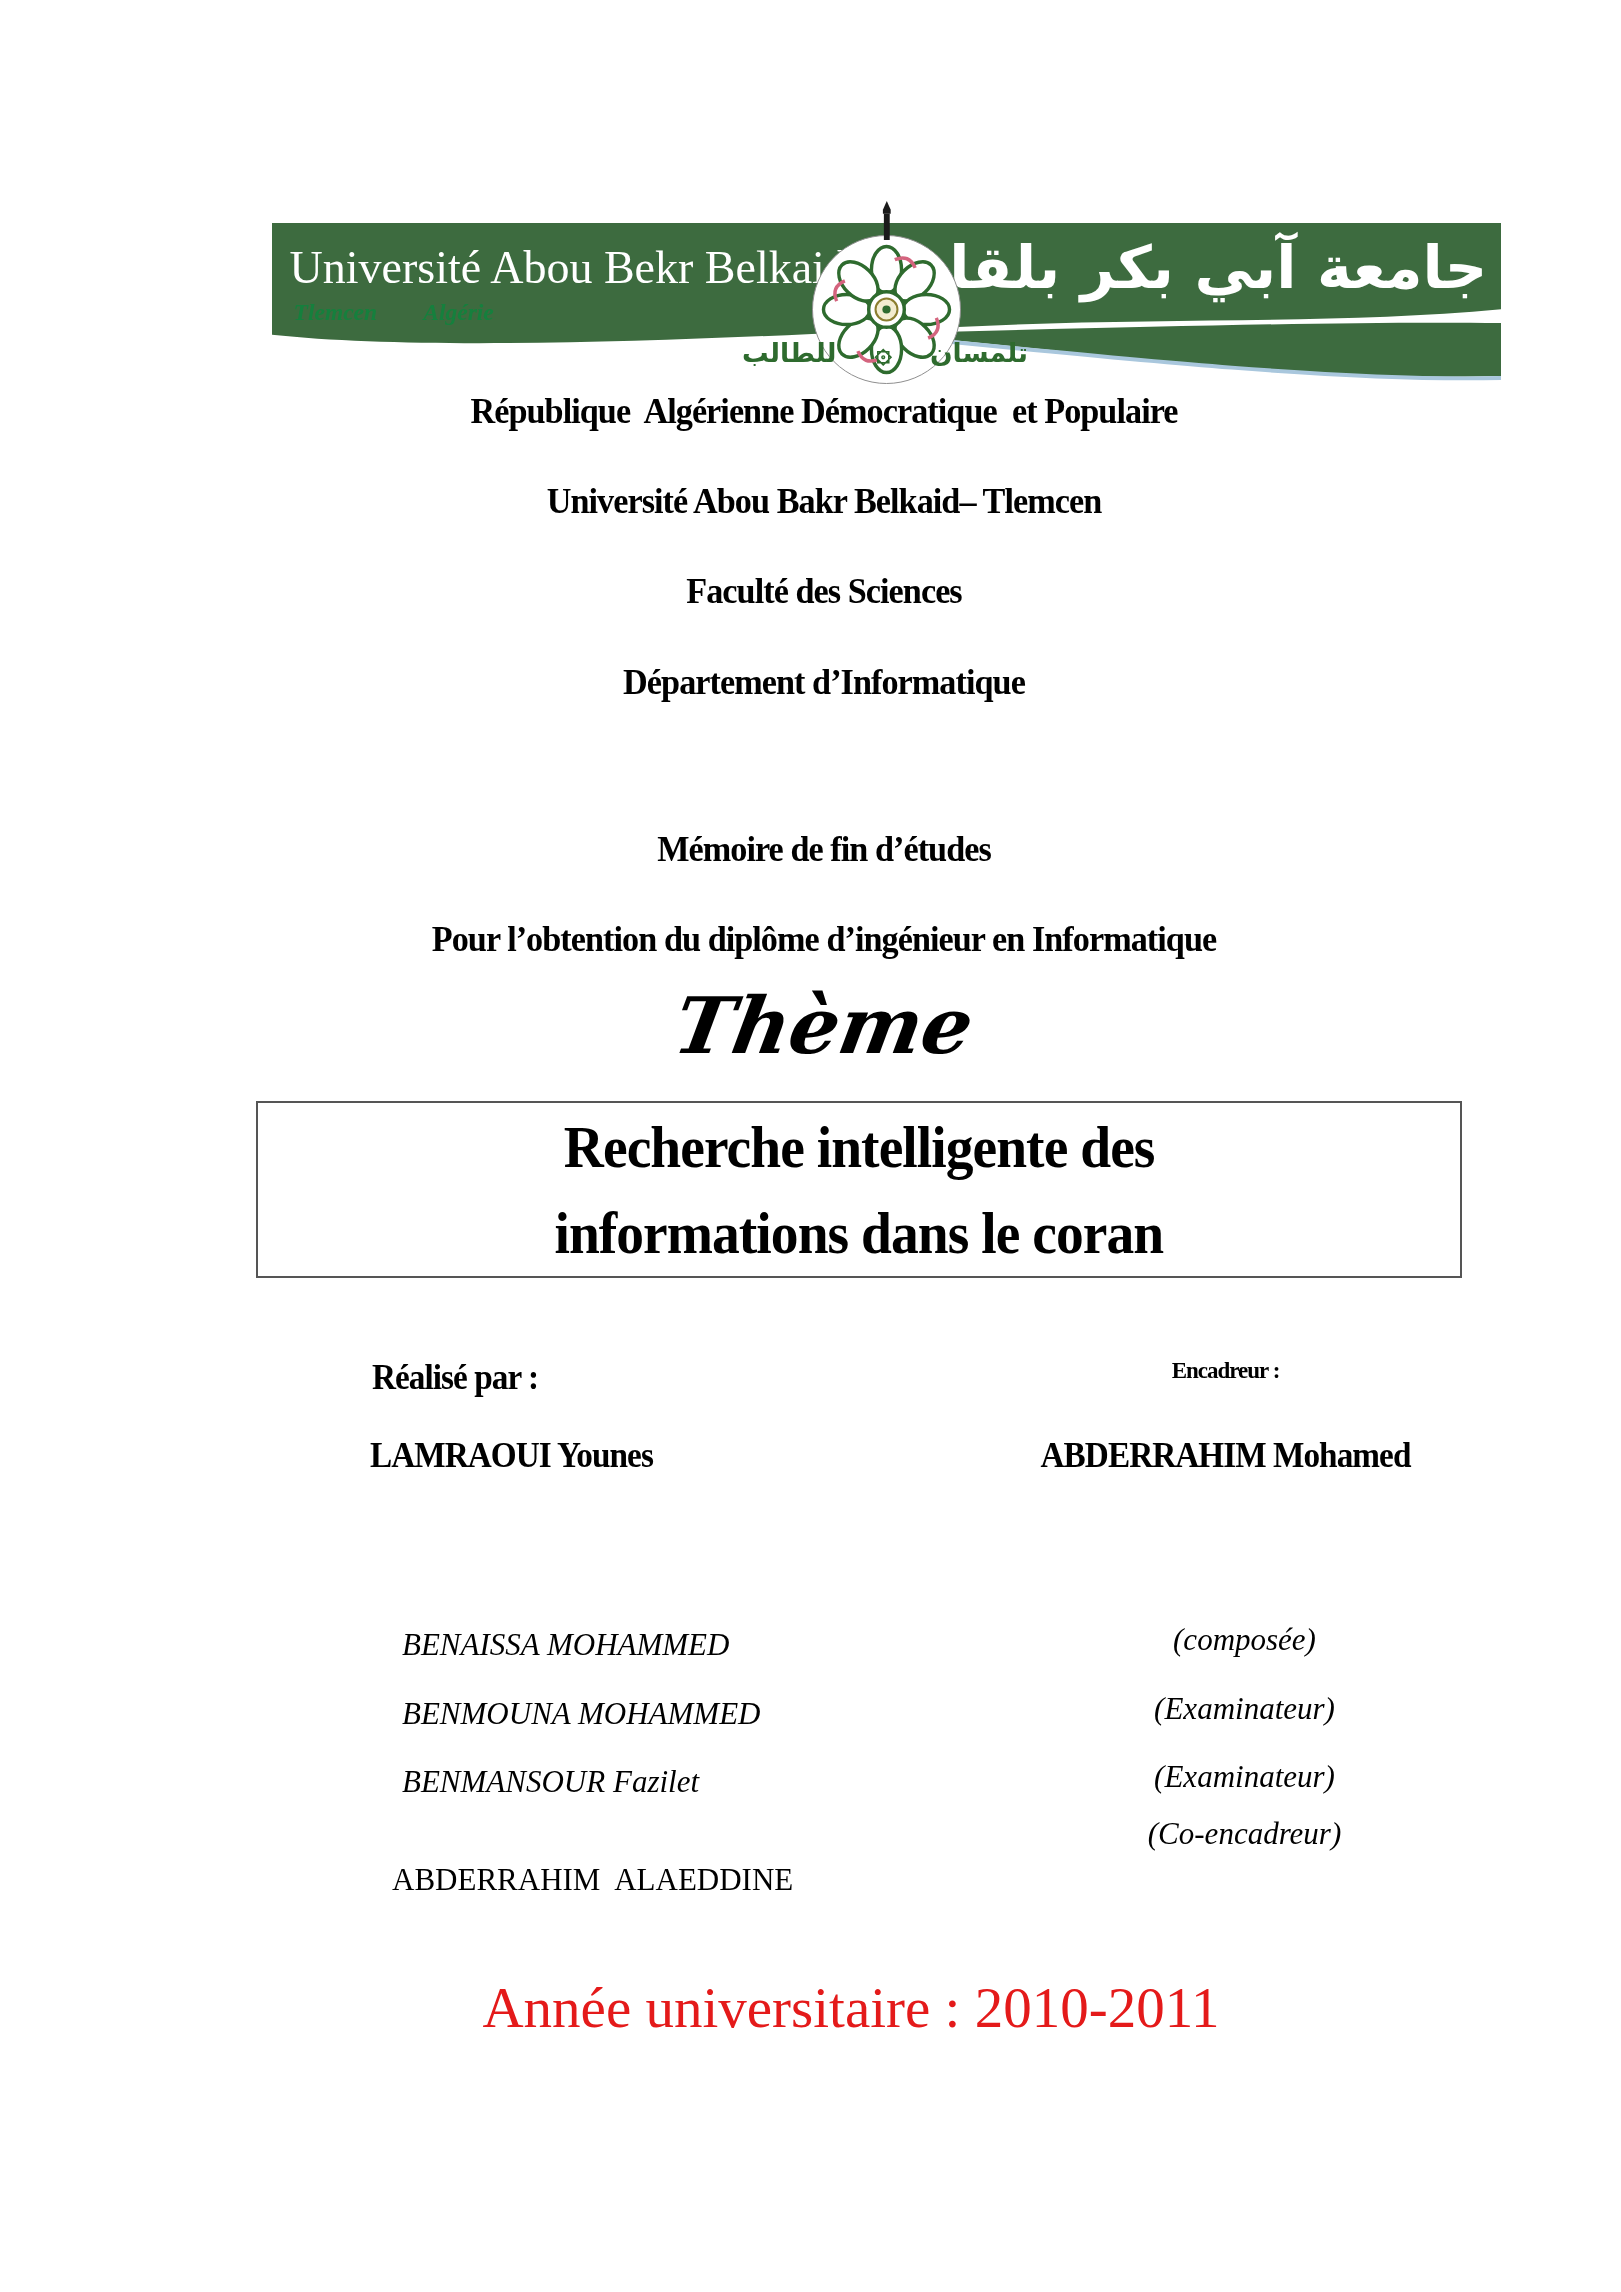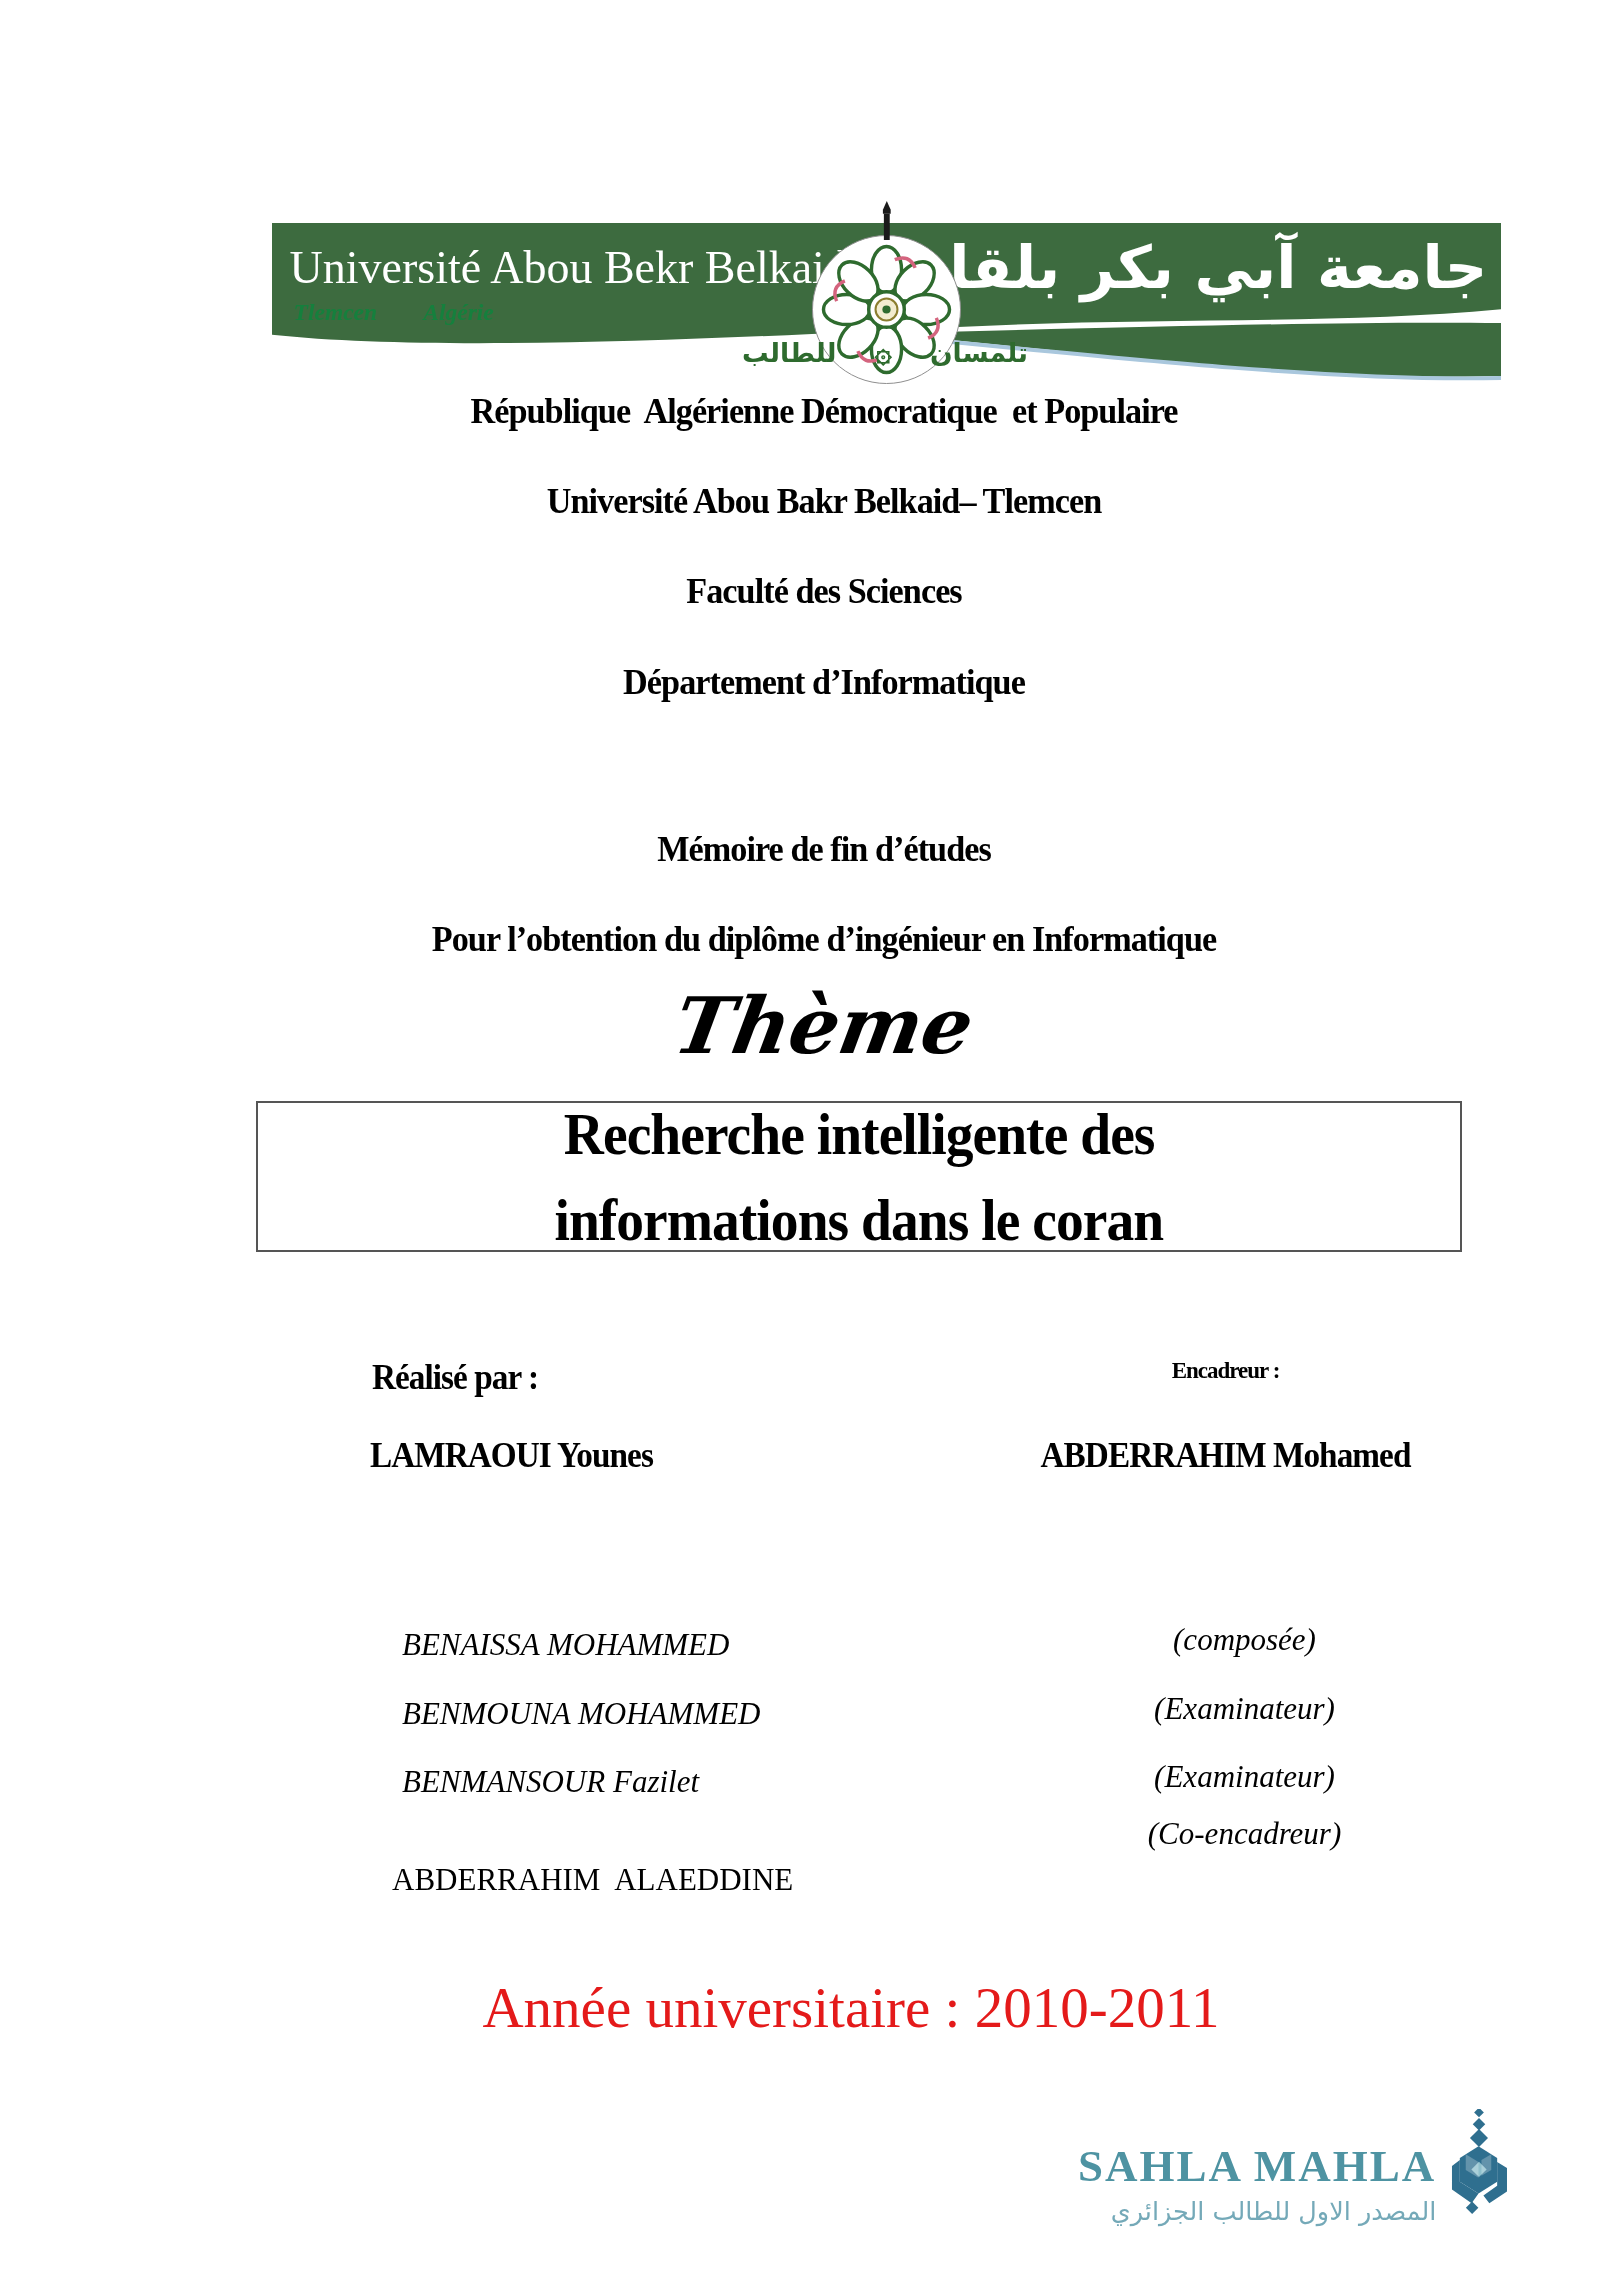--- a/index.html
+++ b/index.html
@@ -54,7 +54,7 @@
 
   
   .title-box {
-    position:absolute; left:256px; top:1101px; width:1206px; height:151px;
+    position:absolute; left:256px; top:1101px; width:1206px; height:177px;
     border:2px solid #555; background:#fff;
     display:flex; flex-direction:column; justify-content:center; align-items:center;
   }

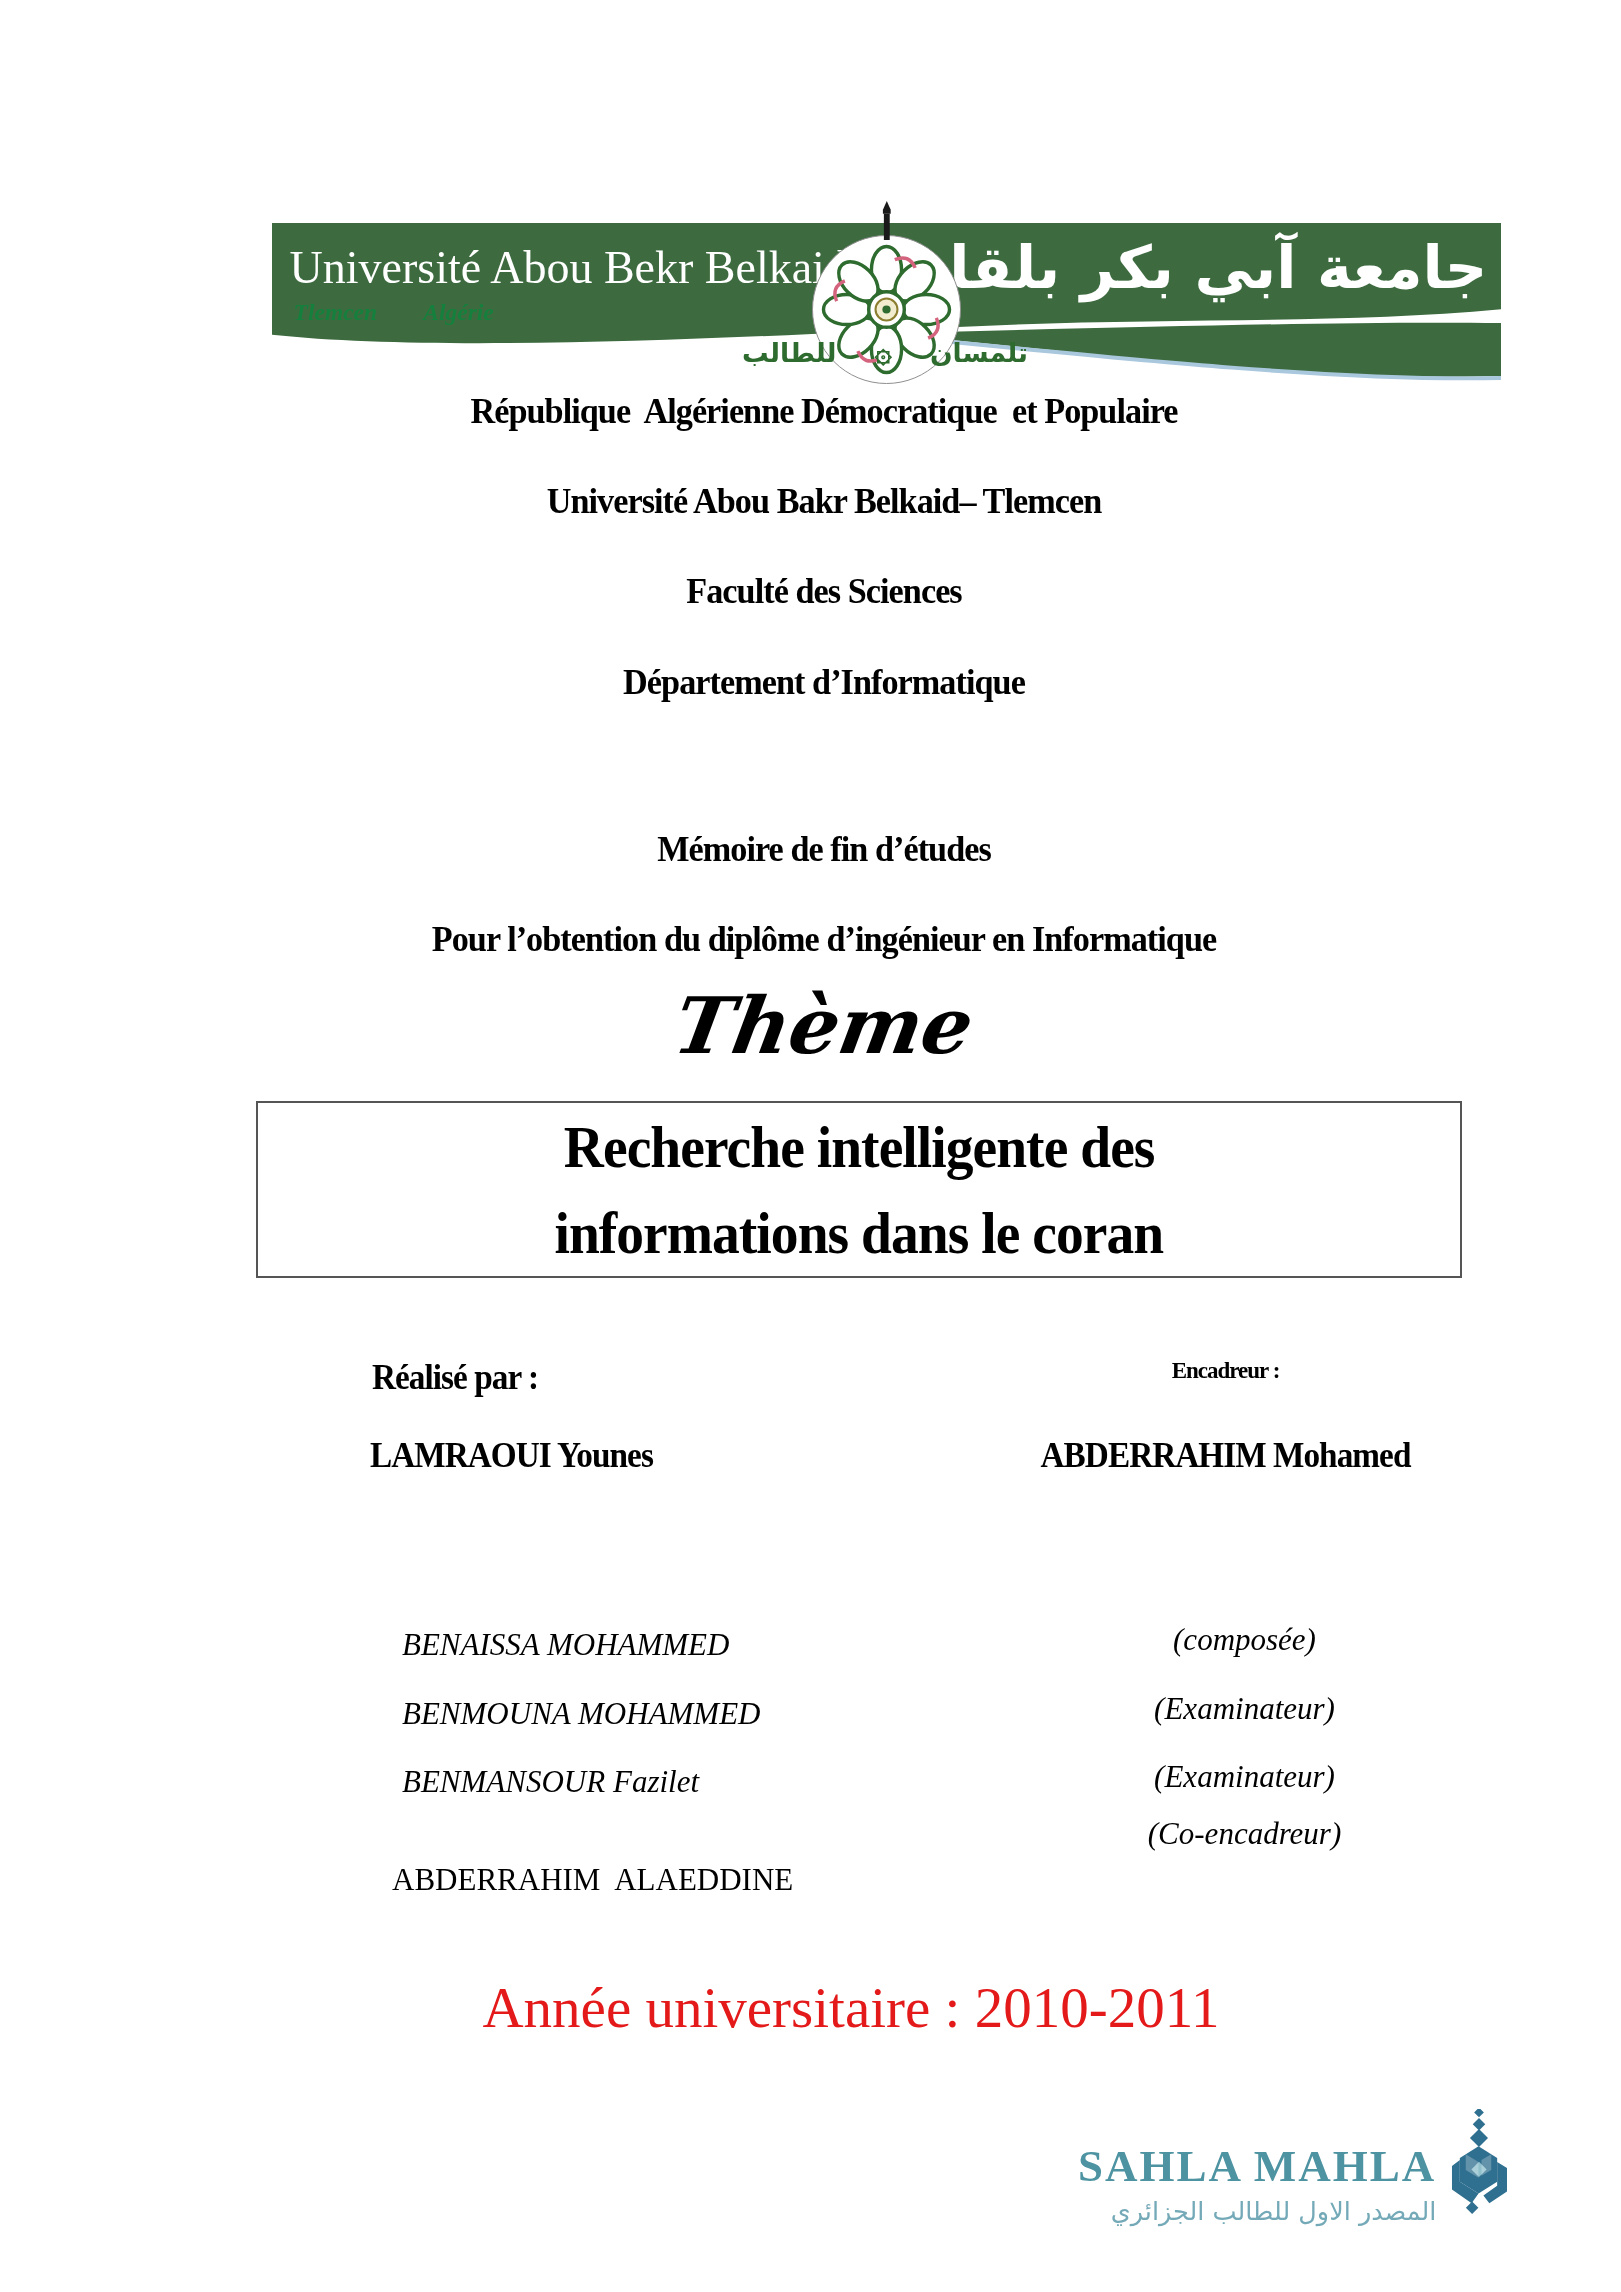--- a/index.html
+++ b/index.html
@@ -219,24 +219,6 @@
 
   <div class="year-line">Année universitaire : 2010-2011</div>
 
-  <div class="watermark">
-    <div class="wm-text">
-      <div class="wm-brand">SAHLA MAHLA</div>
-      <div class="wm-tagline">المصدر الاول للطالب الجزائري</div>
-    </div>
-    <svg width="65" height="112" viewBox="0 0 66 114">
-      <rect x="30" y="0" width="7" height="7" transform="rotate(45 33.5 3.5)" fill="#2F6F8F"></rect>
-      <rect x="29" y="11" width="9" height="9" transform="rotate(45 33.5 15.5)" fill="#2F6F8F"></rect>
-      <rect x="27" y="23" width="13" height="13" transform="rotate(45 33.5 29.5)" fill="#2F6F8F"></rect>
-      <path d="M33 38 L52 50 L52 74 L33 86 L14 74 L14 50 Z" fill="#2F6F8F"></path>
-      <path d="M6 58 L14 52 L14 74 L33 86 L26 96 L6 82 Z" fill="#2F6F8F"></path>
-      <path d="M52 54 L62 60 L62 84 L44 96 L38 88 L52 78 Z" fill="#2F6F8F"></path>
-      <rect x="22" y="96" width="9" height="9" transform="rotate(45 26.5 100.5)" fill="#2F6F8F"></rect>
-      <rect x="28" y="56" width="11" height="11" transform="rotate(45 33.5 61.5)" fill="#8FC0CC"></rect>
-      <path d="M20 46 L33 54 L33 70 L20 62 Z" fill="#ffffff" opacity="0.25"></path>
-      <path d="M46 46 L46 62 L36 68 L36 52 Z" fill="#ffffff" opacity="0.25"></path>
-    </svg>
-  </div>
 
 </div>
 

